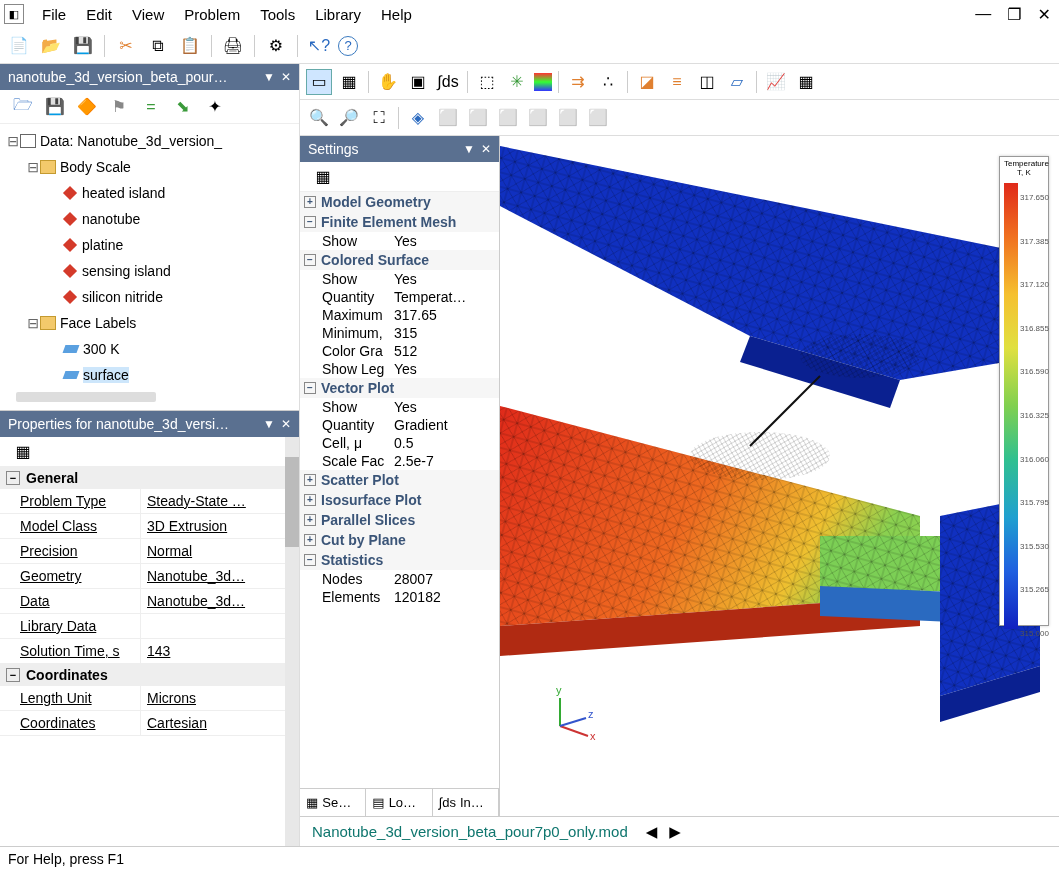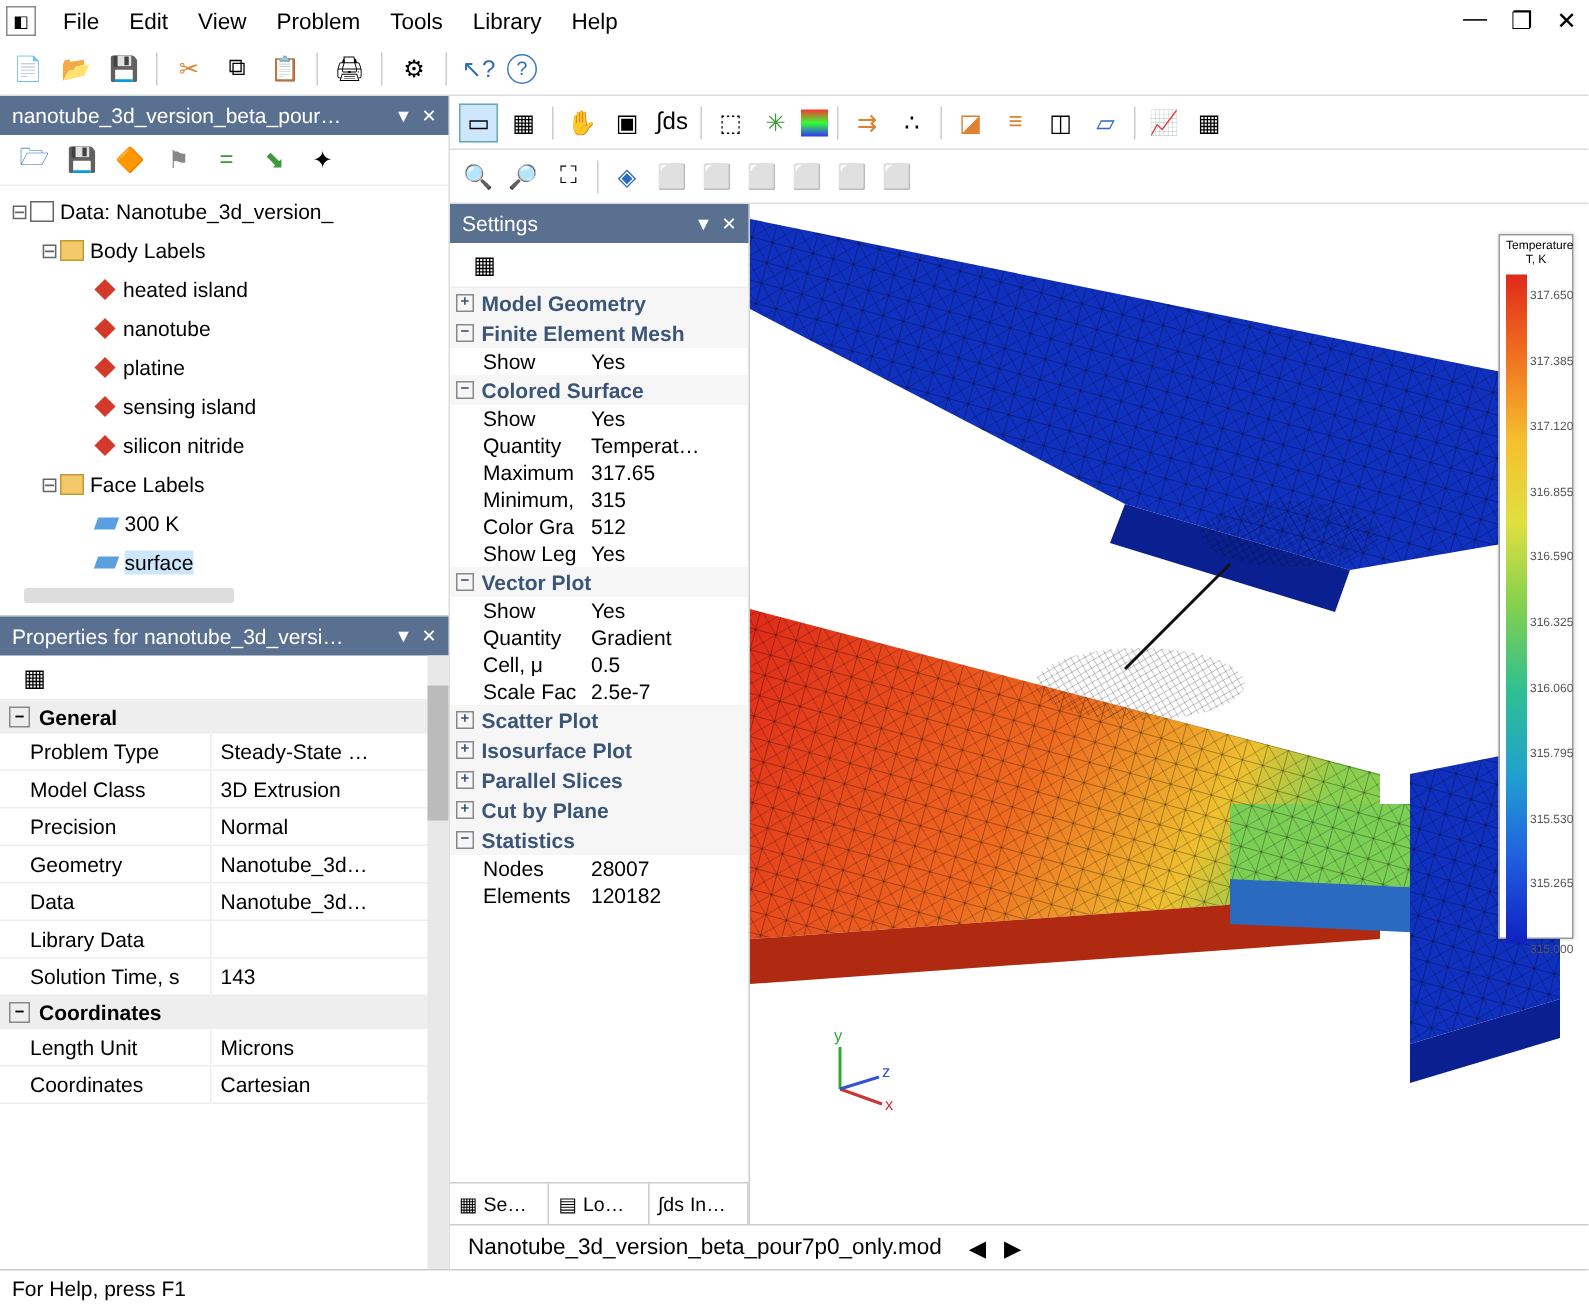--- a/index.html
+++ b/index.html
@@ -163,7 +163,7 @@
         <div class="tree-row" style="padding-left:20px;">
             <span class="tw">⊟</span>
             <span class="ico ico-folder"></span>
-            <span class="lbl">Body Labels</span>
+            <span class="lbl">Body Scale</span>
           </div>
         <div class="tree-row" style="padding-left:56px;">
             <span class="ico-red"></span>

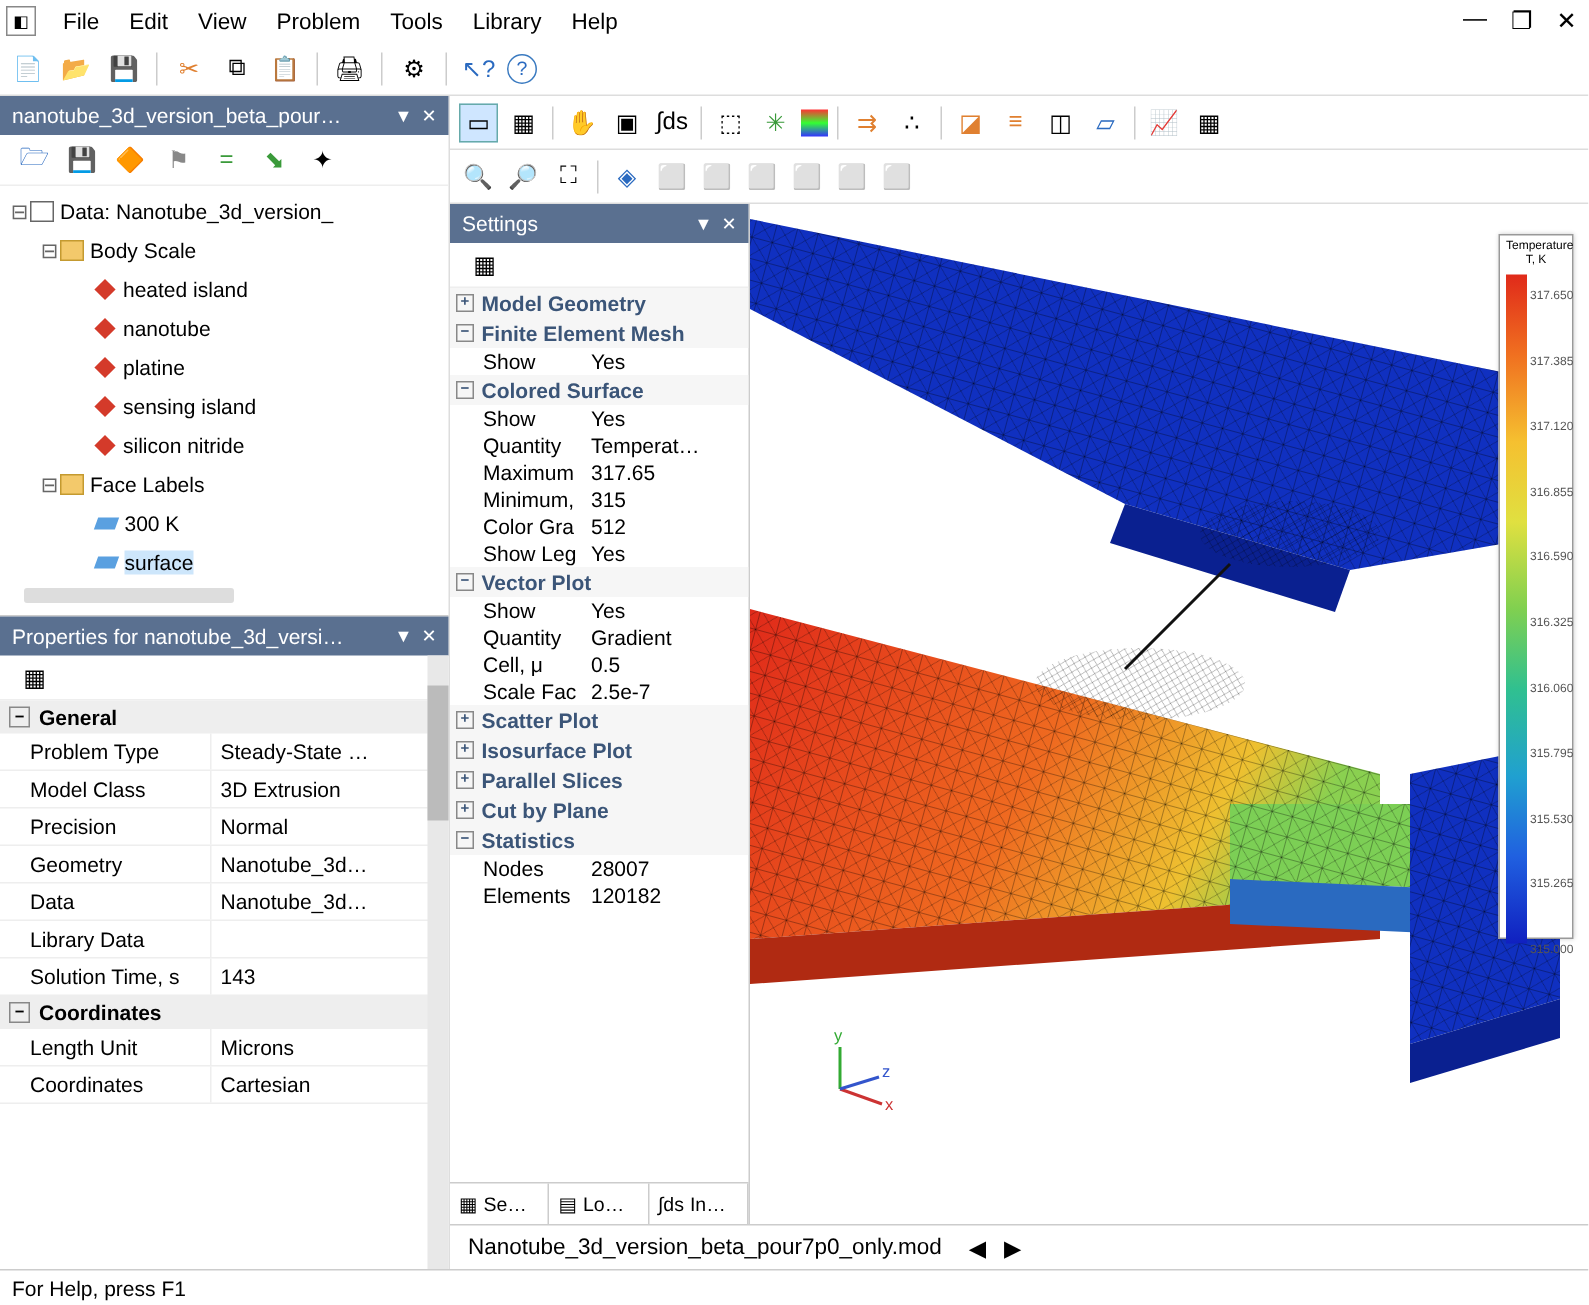--- a/index.html
+++ b/index.html
@@ -47,7 +47,7 @@
 .pg-section { background: #eee; padding: 3px 6px; font-weight: 600; display: flex; align-items: center; }
 .pg-section .pm { width: 14px; height: 14px; border: 1px solid #888; text-align: center; line-height: 12px; font-size: 11px; margin-right: 6px; }
 .pg-row { display: flex; border-bottom: 1px solid #eee; }
-.pg-row div { padding: 4px 6px; }
+.pg-row div { padding: 4px 6px; text-decoration: underline; }
 .pg-row .k { width: 140px; padding-left: 20px; }
 .pg-row .v { flex: 1; border-left: 1px solid #eee; }
 .props-scroll { position: absolute; right: 0; top: 26px; bottom: 0; width: 14px; background: #e8e8e8; }

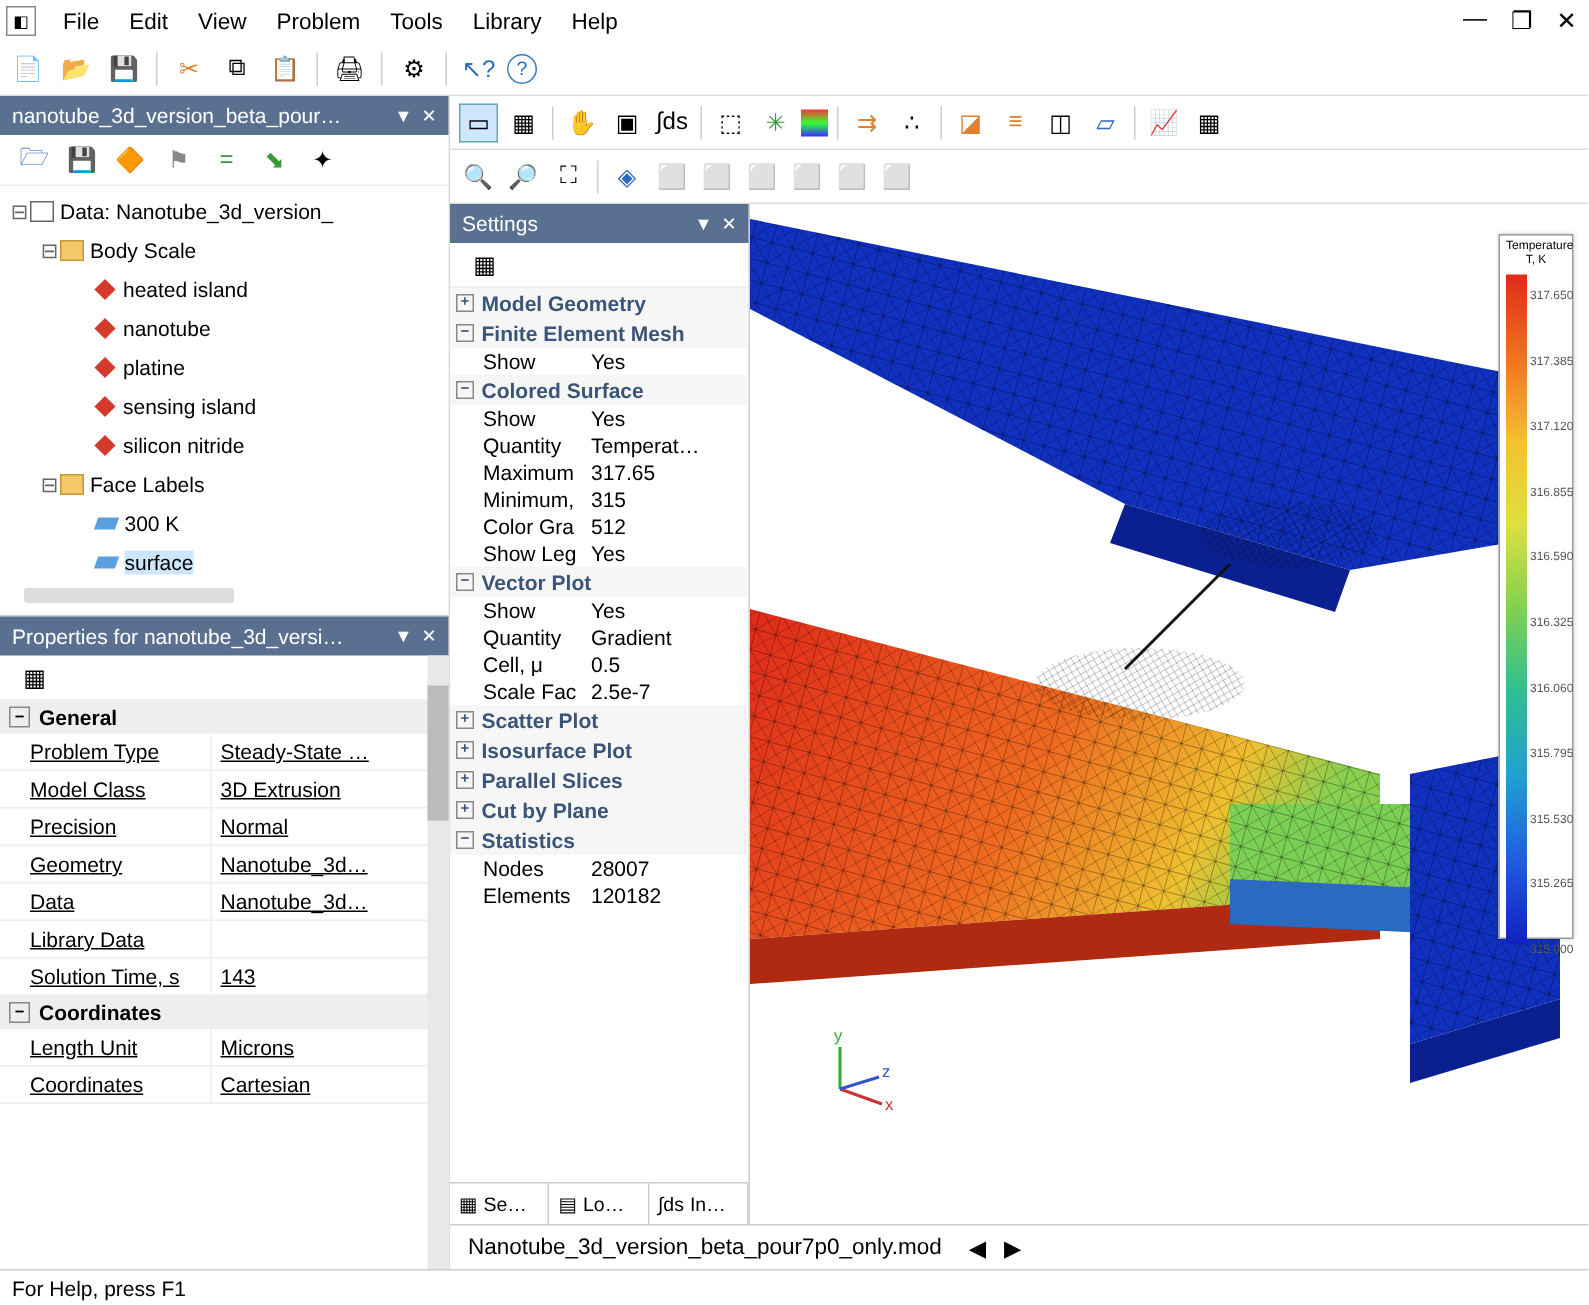--- a/index.html
+++ b/index.html
@@ -85,7 +85,7 @@
 
 
 .doc-tabs { height: 30px; display: flex; align-items: center; border-top: 1px solid #ccc; font-size: 15px; }
-.doc-tabs .dtab { padding: 4px 12px; color: #000000; }
+.doc-tabs .dtab { padding: 4px 12px; color: #0f766e; }
 .doc-tabs .dtab.active { color: #000; font-weight: 600; border: 1px solid #ccc; border-bottom: none; }
 .doc-tabs .nav { padding: 0 6px; }
 

